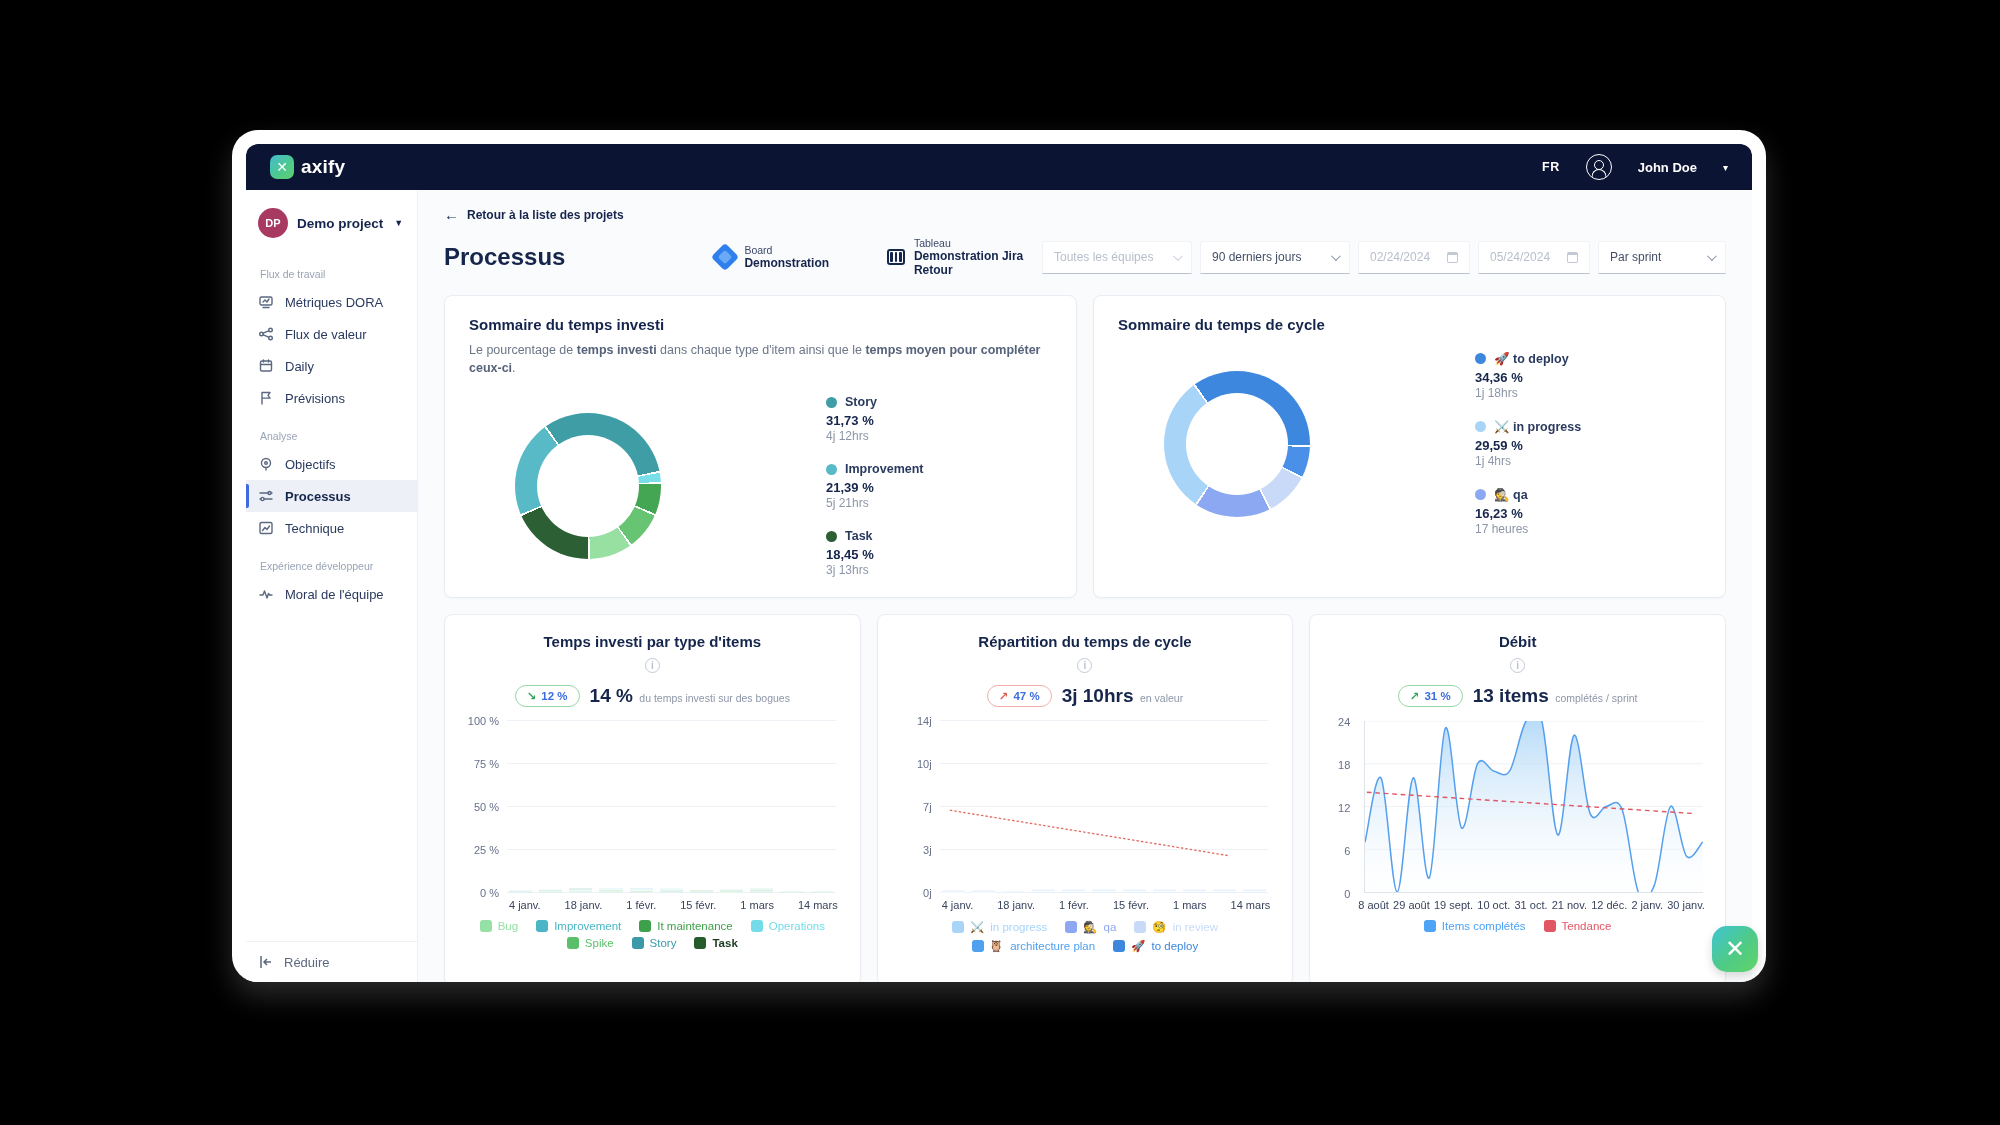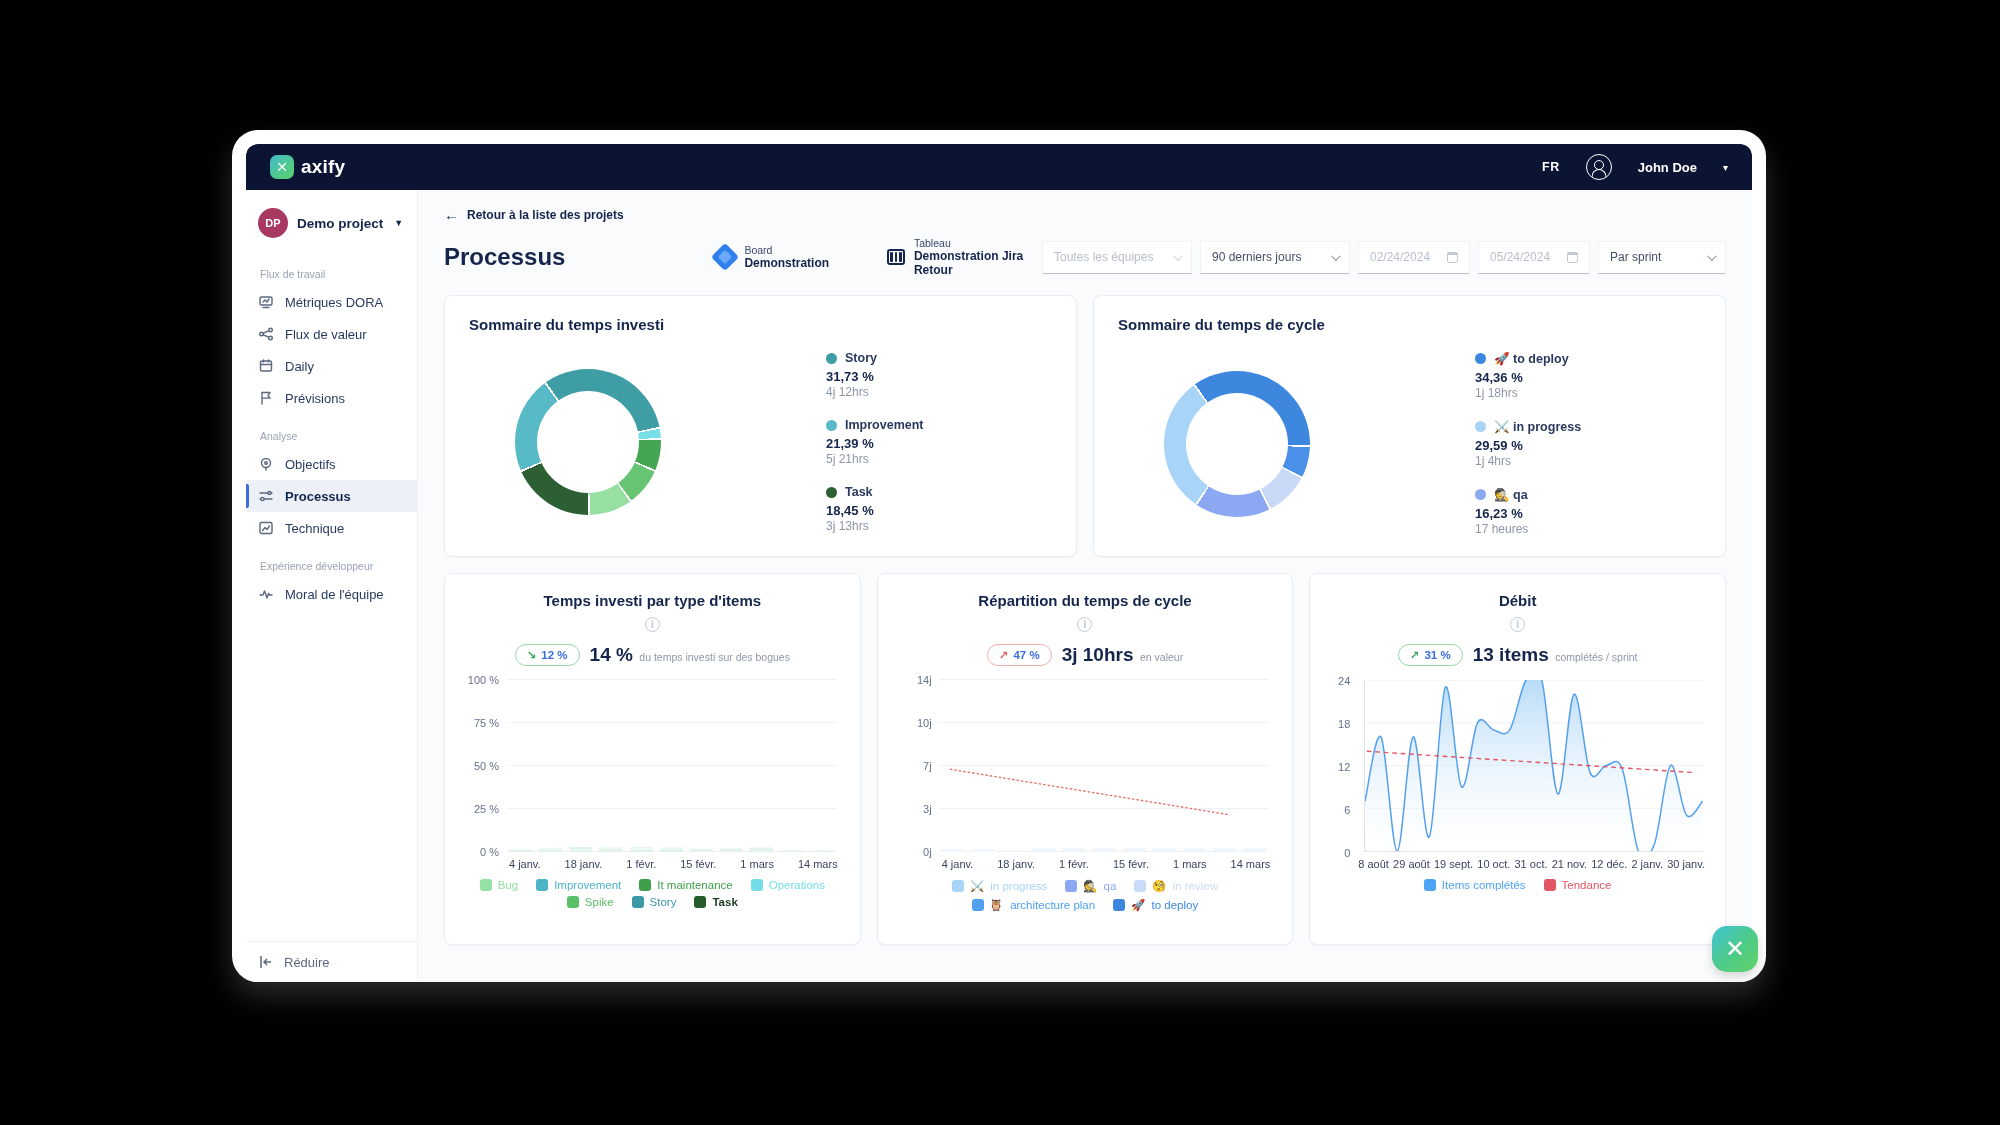--- a/index.html
+++ b/index.html
@@ -290,6 +290,7 @@
         <div class="row2">
           <div class="card">
             <div class="card-title">Sommaire du temps investi</div>
+            <div class="card-desc" id="desc-invested"><span>Le pourcentage de </span><b>temps investi</b><span> dans chaque type d'item ainsi que le </span><b>temps moyen pour compléter ceux-ci</b><span>.</span></div>
             <div class="summary-content">
               <div class="donut" id="donut-invested" style="background: conic-gradient(from -35deg, rgb(63, 157, 166) 0deg, rgb(63, 157, 166) 112.967deg, rgb(255, 255, 255) 112.967deg, rgb(255, 255, 255) 114.567deg, rgb(122, 222, 232) 114.567deg, rgb(122, 222, 232) 121.688deg, rgb(255, 255, 255) 121.688deg, rgb(255, 255, 255) 123.288deg, rgb(68, 165, 82) 123.288deg, rgb(68, 165, 82) 147.498deg, rgb(255, 255, 255) 147.498deg, rgb(255, 255, 255) 149.098deg, rgb(103, 196, 115) 149.098deg, rgb(103, 196, 115) 178.292deg, rgb(255, 255, 255) 178.292deg, rgb(255, 255, 255) 179.892deg, rgb(152, 223, 162) 179.892deg, rgb(152, 223, 162) 213.359deg, rgb(255, 255, 255) 213.359deg, rgb(255, 255, 255) 214.959deg, rgb(44, 95, 51) 214.959deg, rgb(44, 95, 51) 280.646deg, rgb(255, 255, 255) 280.646deg, rgb(255, 255, 255) 282.246deg, rgb(88, 186, 198) 282.246deg, rgb(88, 186, 198) 358.4deg, rgb(255, 255, 255) 358.4deg, rgb(255, 255, 255) 360deg);">
                   <div class="hole"></div>

